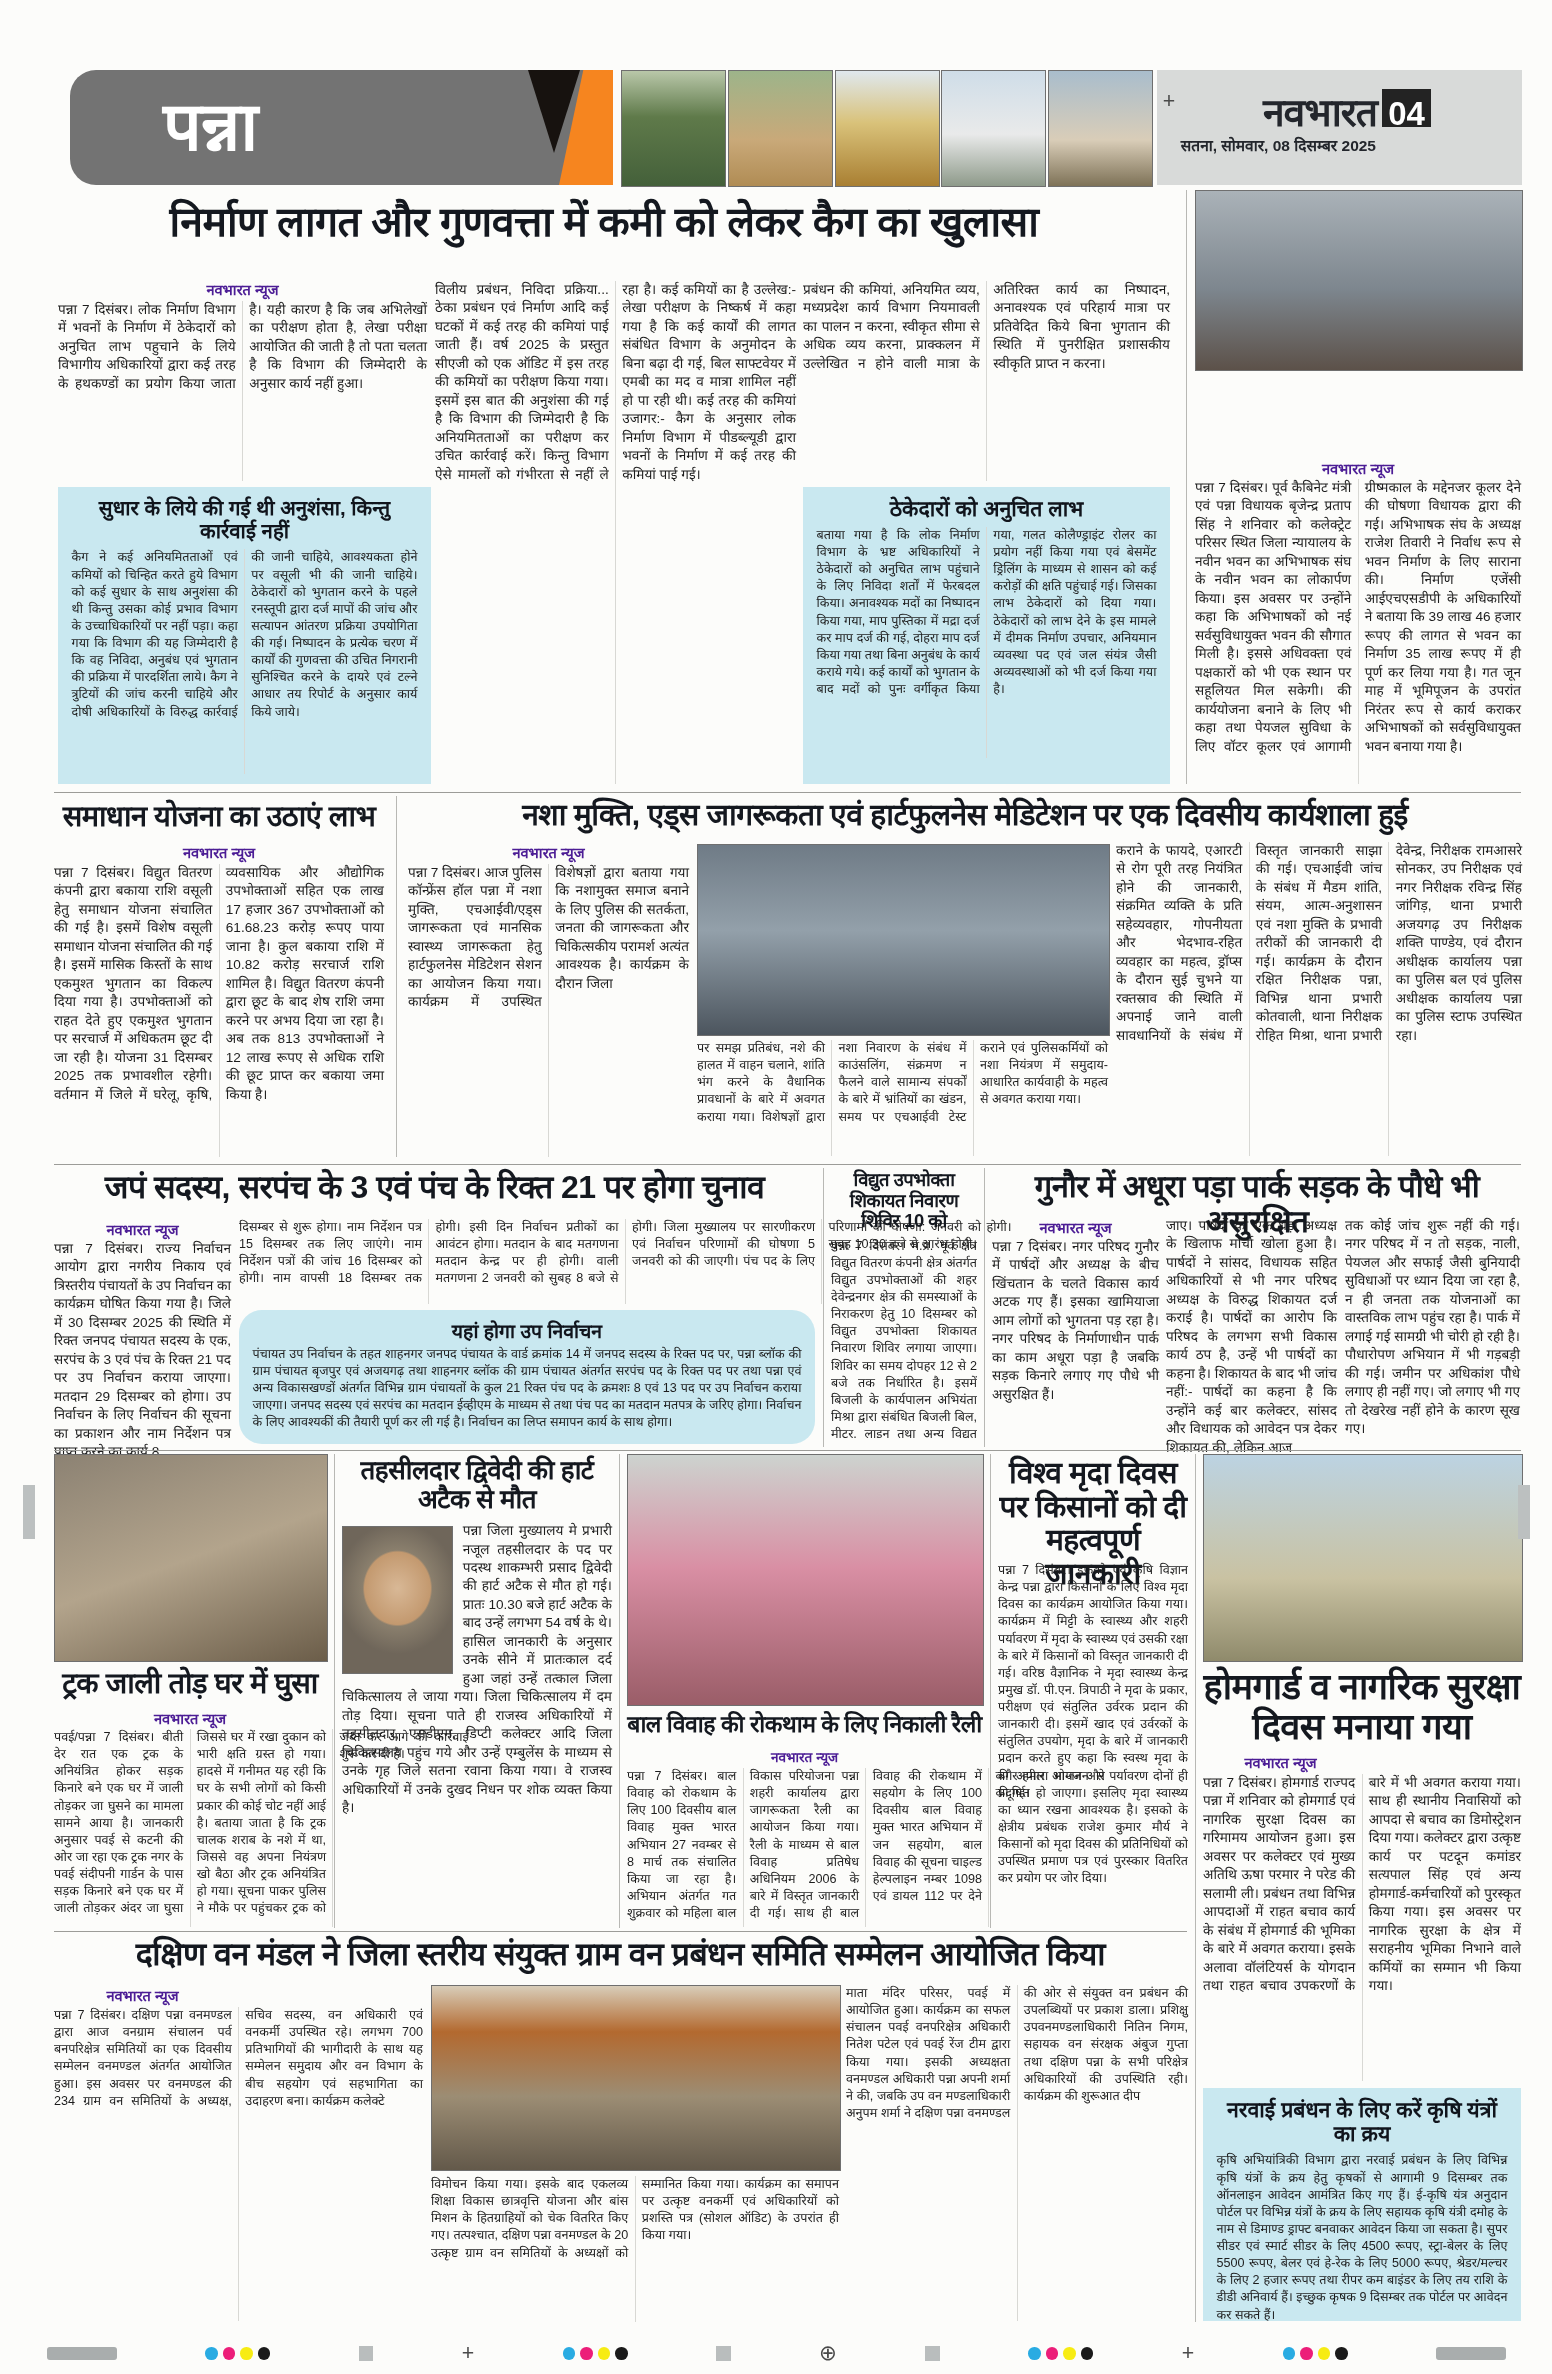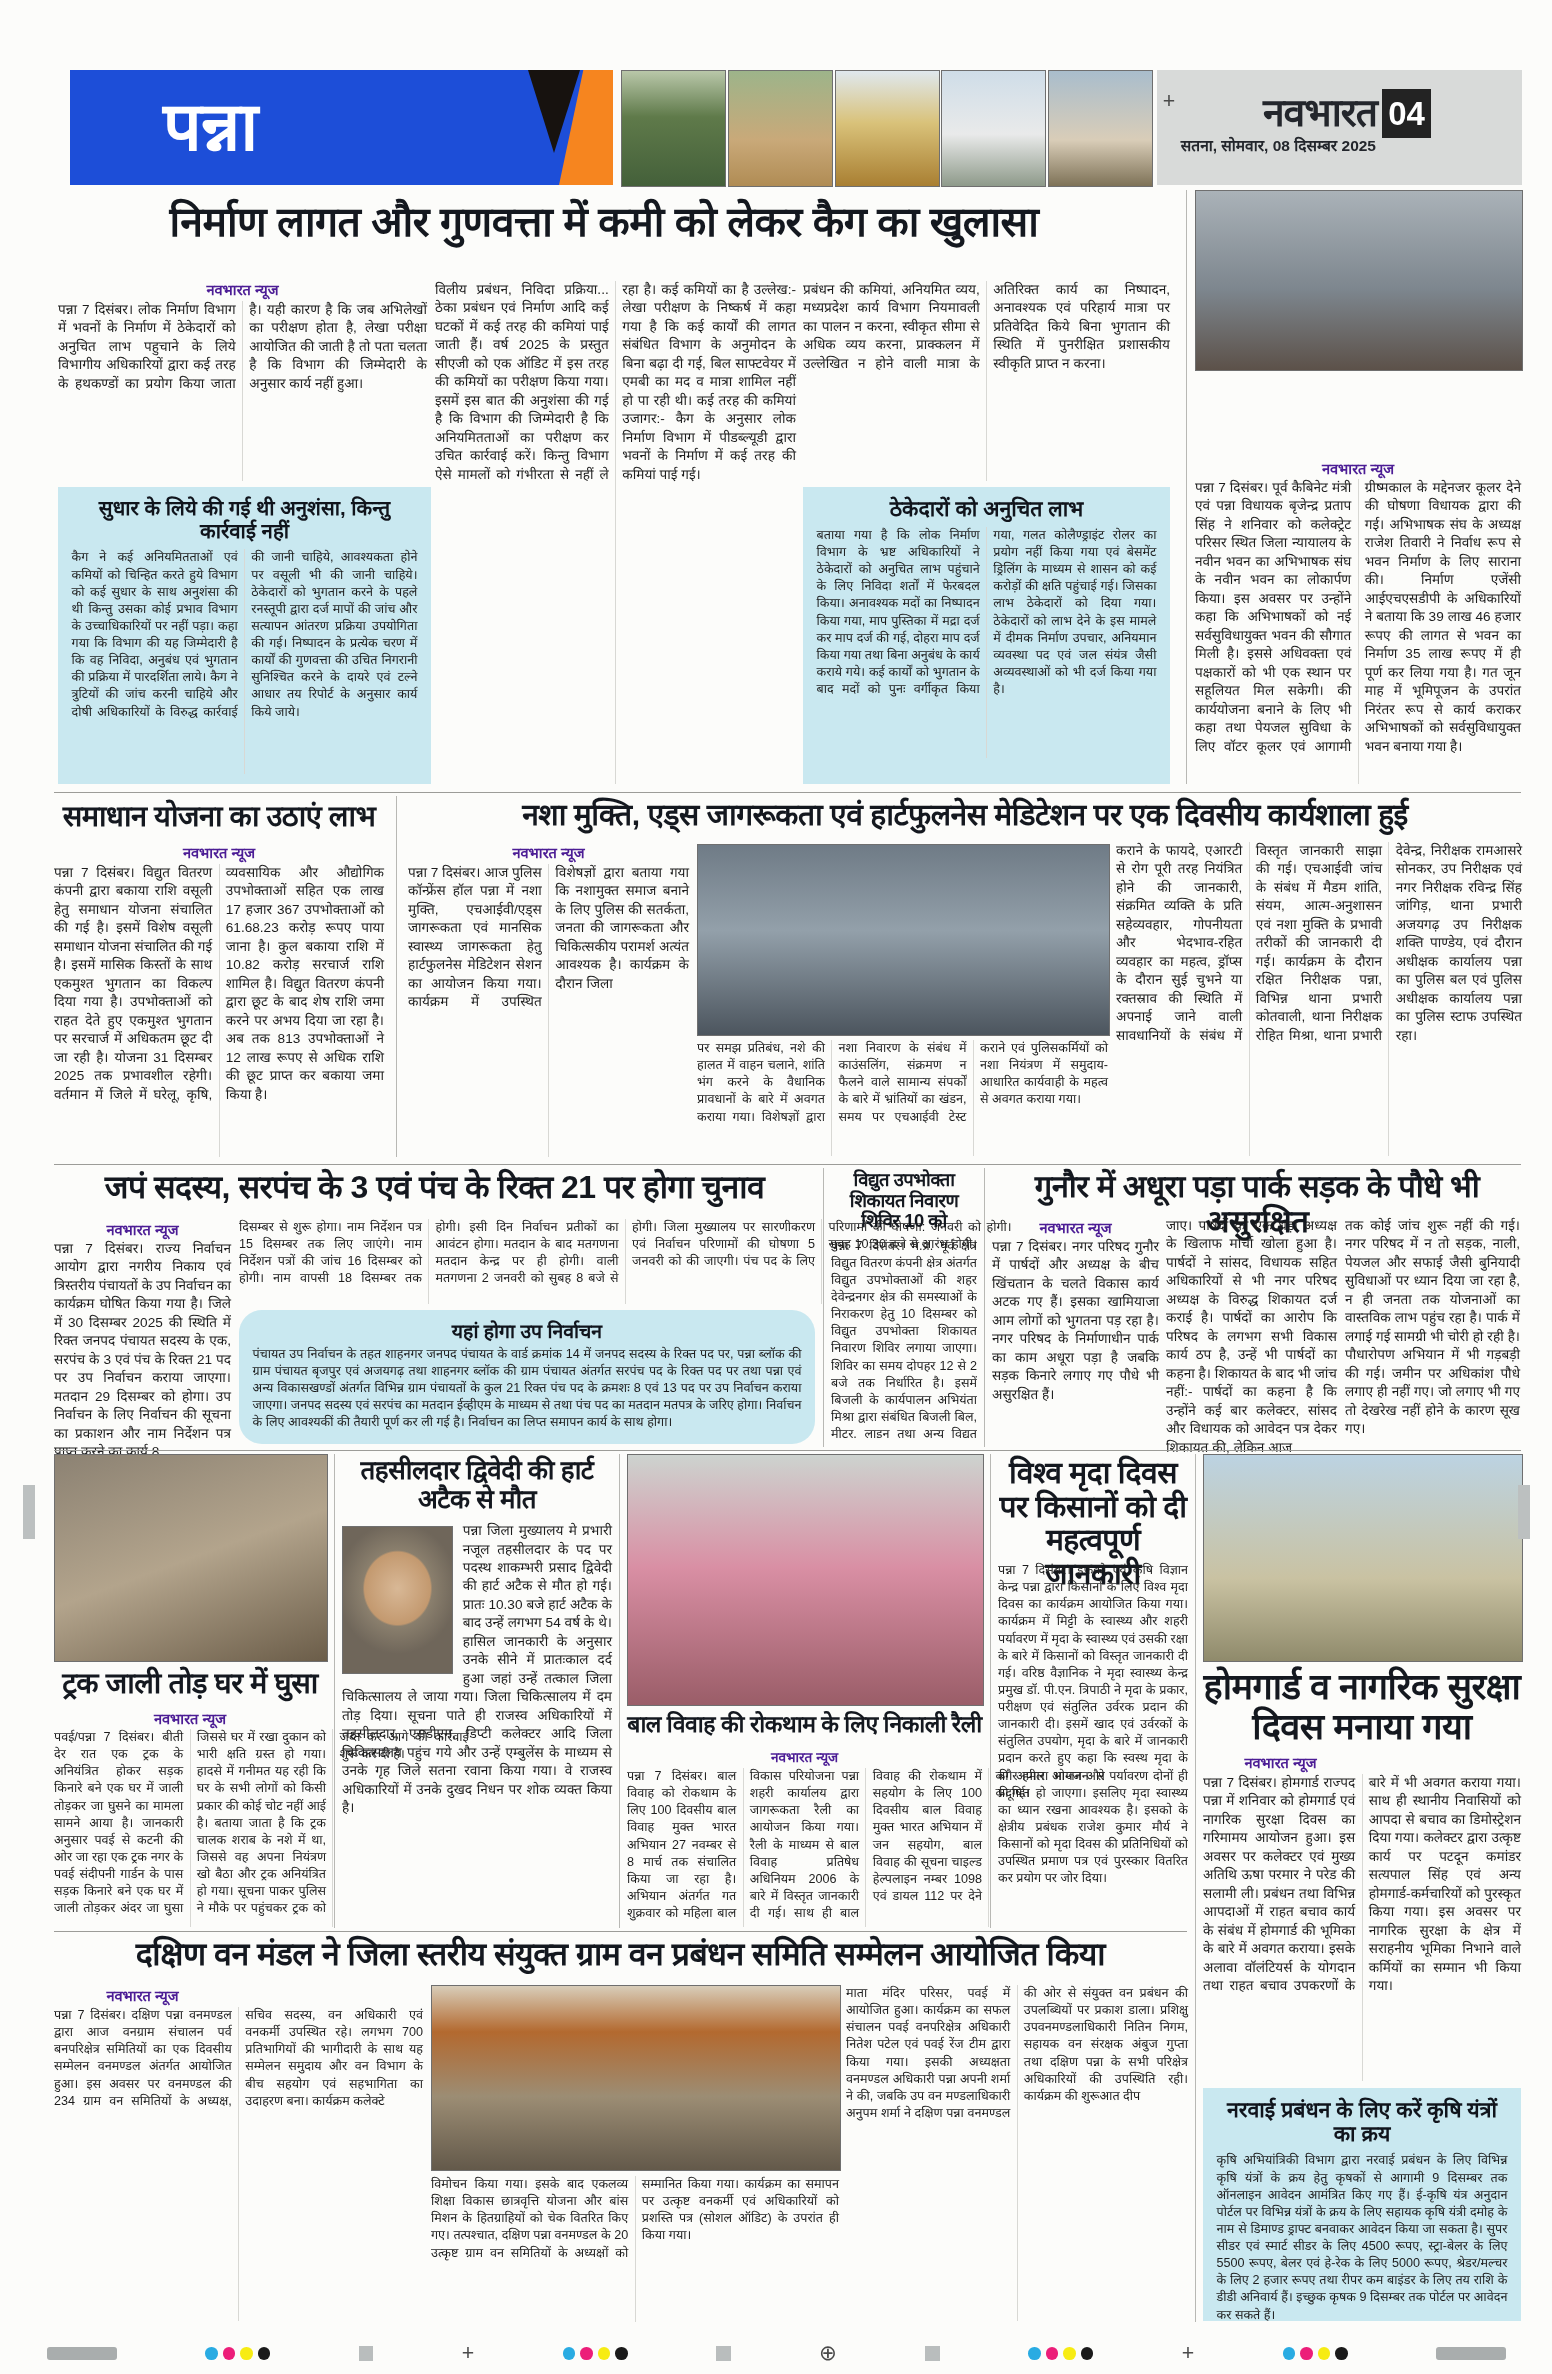--- a/index.html
+++ b/index.html
@@ -18,7 +18,7 @@
   .hrule{position:absolute;height:1px;background:#9c9c98;}
   .ph{position:absolute;border:1px solid #6f6f6f;}
   
-  .mast-red{background:#1d4ed8;}
+  .mast-red{background:#737373;border-radius:26px;}
   .mast-name{color:#fff;font-weight:bold;font-size:68px;line-height:113px;padding-left:93px;}
   .tri-black{position:absolute;left:528px;top:70px;width:52px;height:83px;background:#17120f;
              clip-path:polygon(0 0,100% 0,50% 100%);}

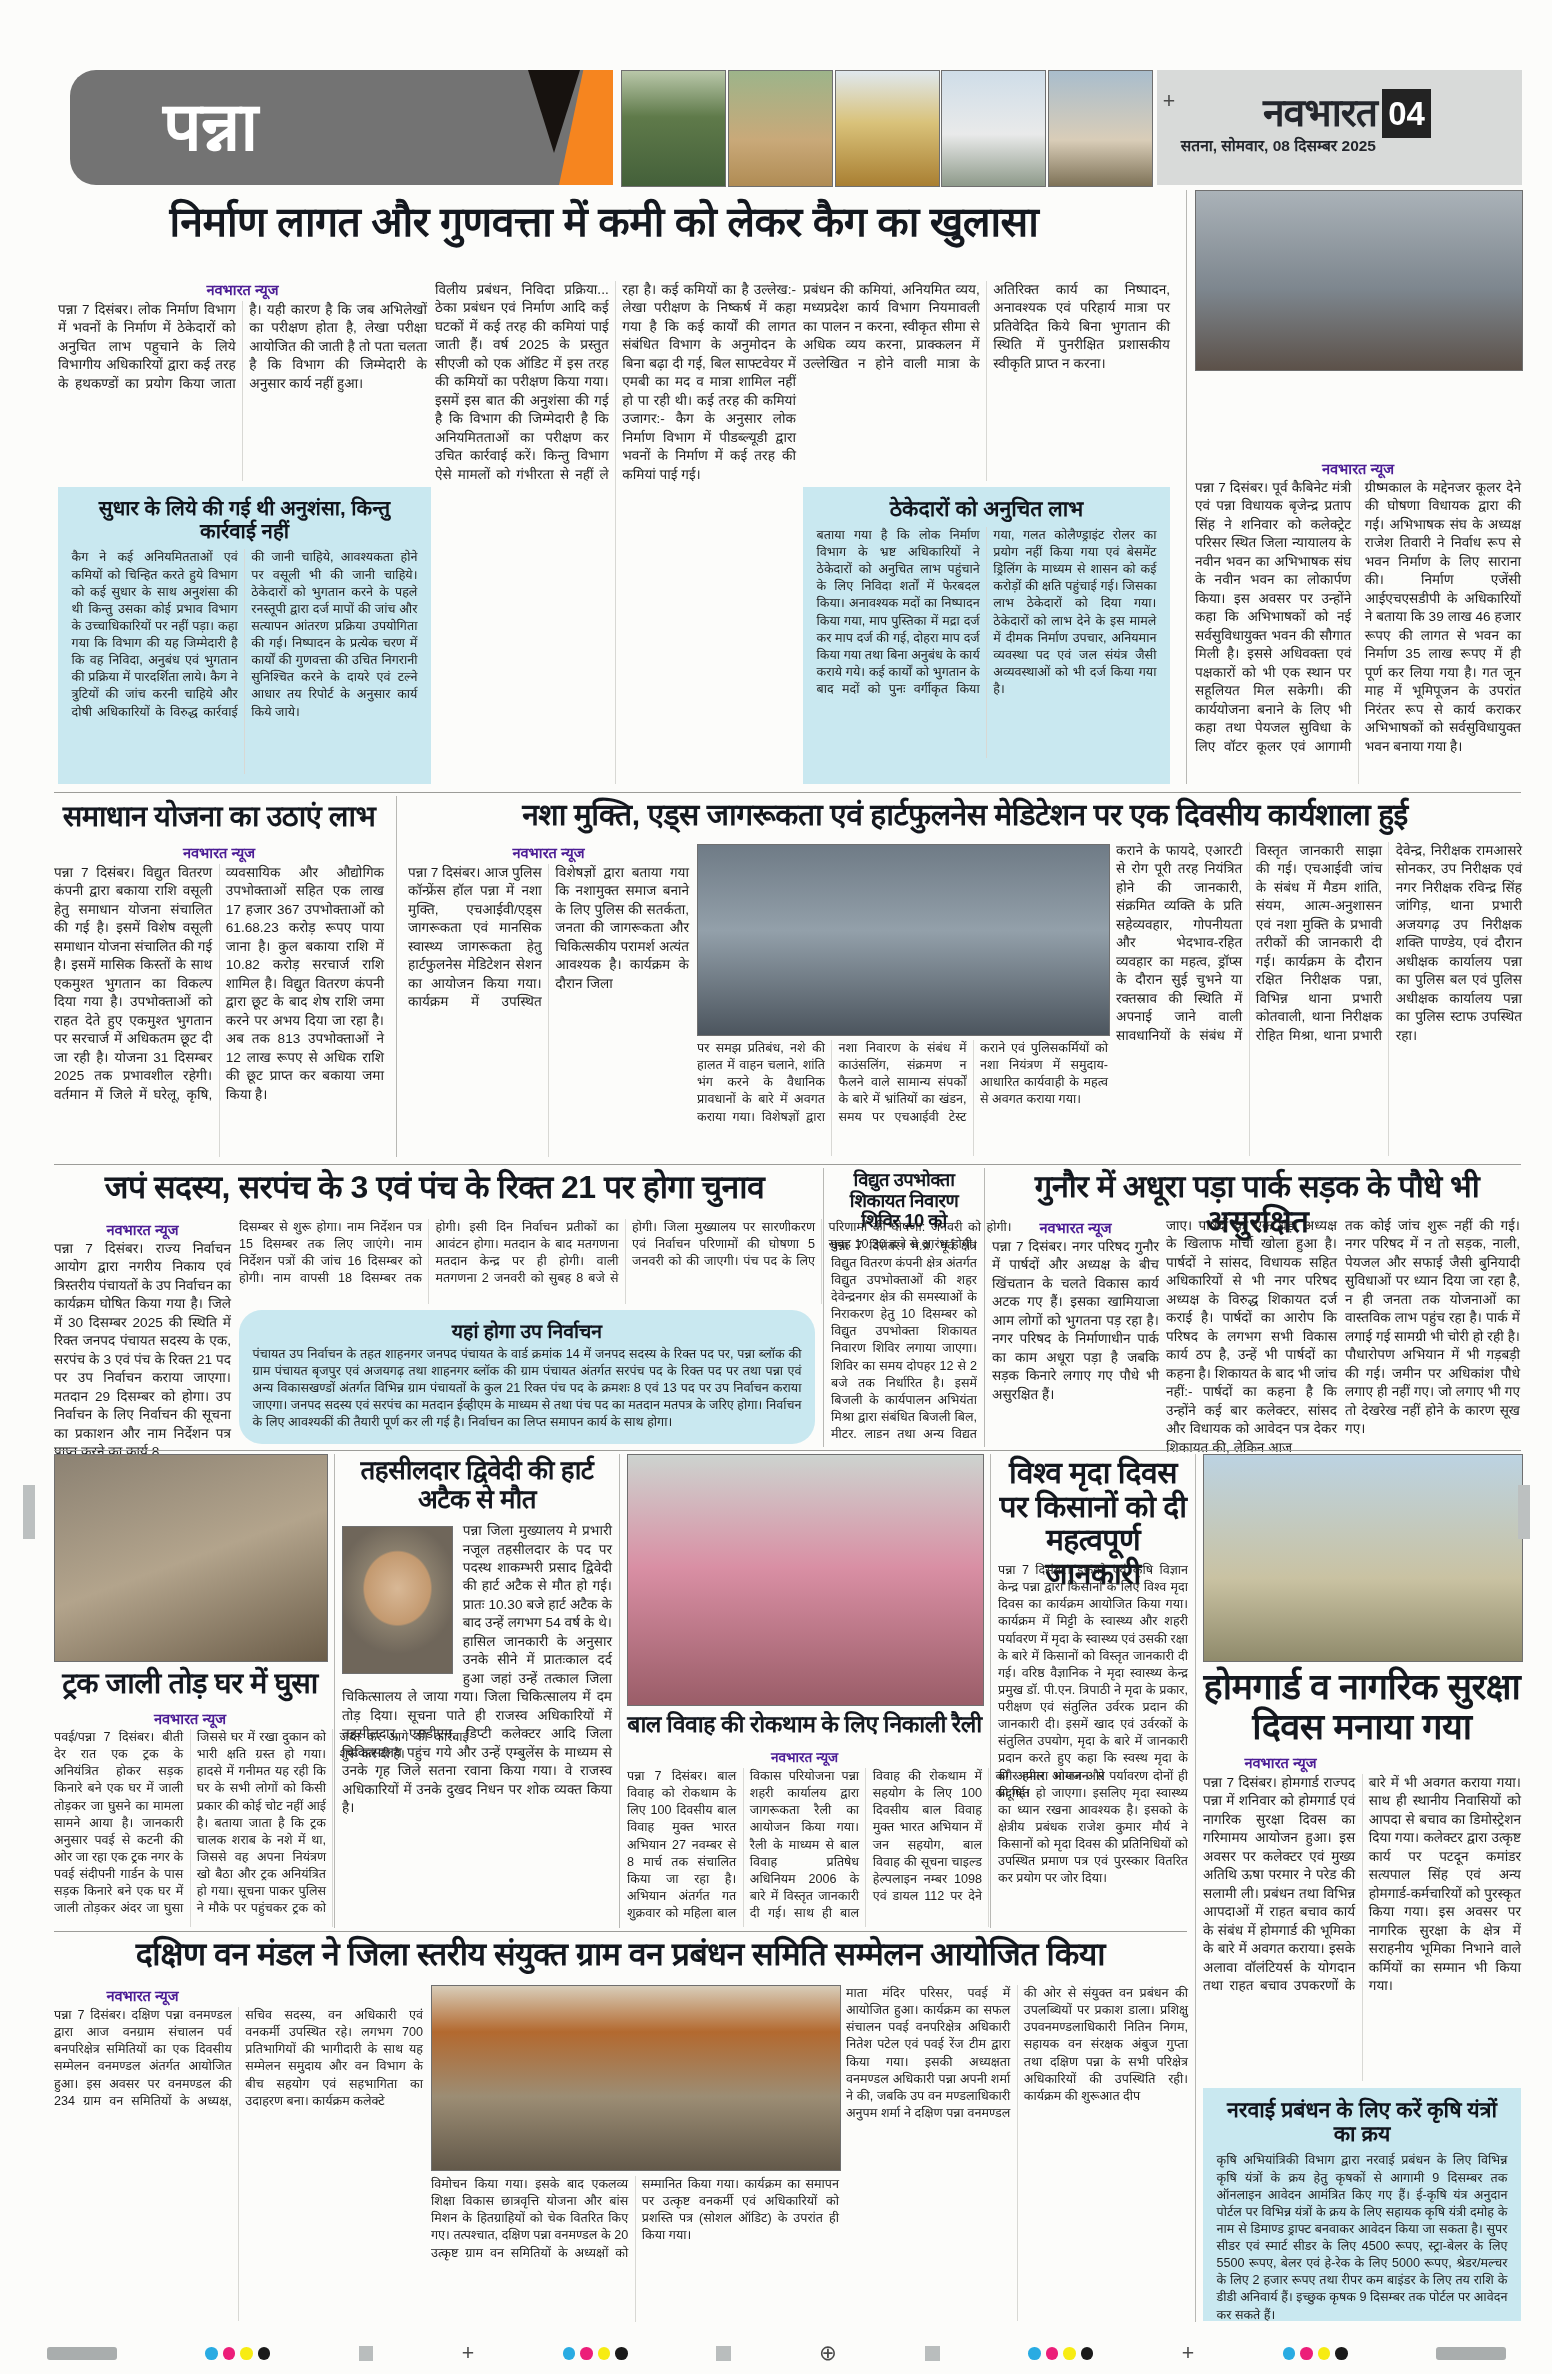--- a/index.html
+++ b/index.html
@@ -67,7 +67,7 @@
   <div class="abs grey-band" style="left:1157px;top:70px;width:365px;height:115px;">
     <div class="abs pm-plus" style="left:5.8px;top:21.3px;">+</div>
     <div class="abs" style="left:45px;top:13.6px;width:175px;text-align:right;font-weight:bold;font-size:39px;color:#23262c;letter-spacing:-1px;">नवभारत</div>
-    <div class="abs pgnum" style="left:225px;top:19.4px;width:49px;height:49px;">04</div>
+    <div class="abs pgnum" style="left:225px;top:19.4px;width:49px;height:38px;">04</div>
     <div class="abs" style="left:0px;top:64px;width:219px;text-align:right;font-weight:bold;font-size:15.5px;color:#23262c;">सतना, सोमवार, 08 दिसम्बर 2025</div>
   </div>
 

